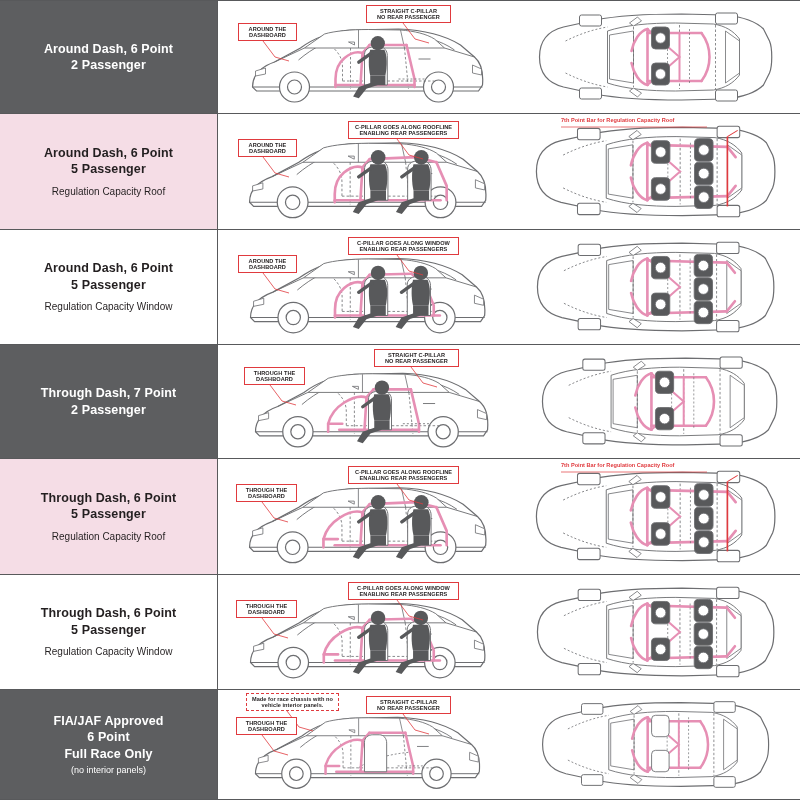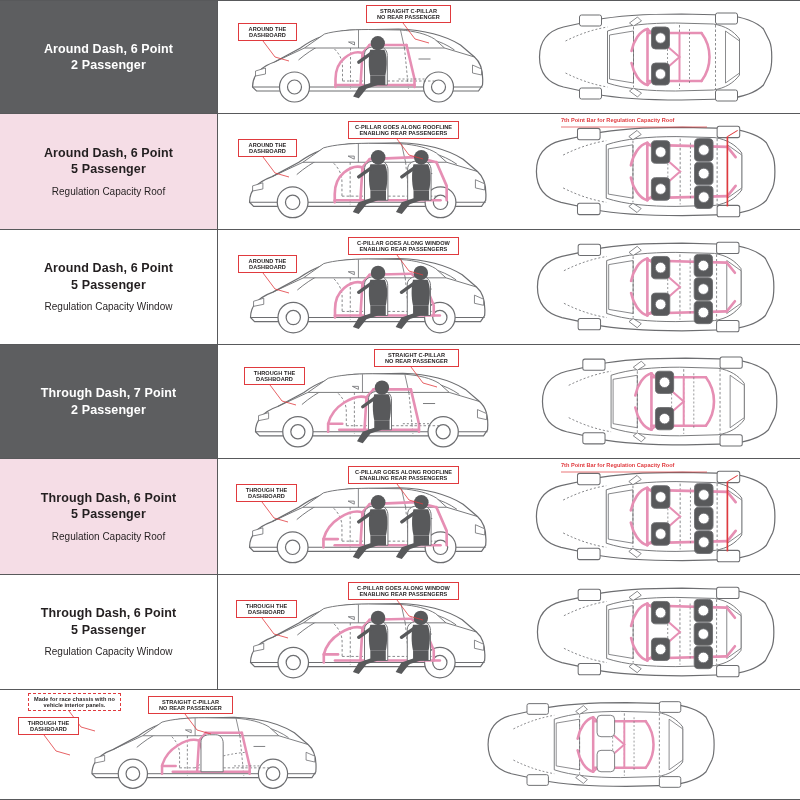--- a/index.html
+++ b/index.html
@@ -816,6 +816,12 @@
       </div>
     </div>
     <div class="row" style="height: 110px;">
+      <div class="label-cell dark">
+        <div class="lbl-main" style="white-space: pre-line;">FIA/JAF Approved
+6 Point
+Full Race Only</div>
+        <div class="lbl-sub small">(no interior panels)</div>
+      </div>
       <div class="draw-cell">
         <svg viewBox="0 0 250 112" width="100%" height="100%" preserveAspectRatio="xMidYMid meet">
           <path d="M14,86 C14,74 22,66 36,61 L62,47 C74,38 90,31 112,29 L160,28 C188,29 206,34 222,44 L236,56 C243,62 245,72 244,84 L240,90 L212,90 L206,90 L60,90 L44,90 L18,90 Z" fill="#ffffff" stroke="#6d6e71" stroke-width="1.2"></path>

